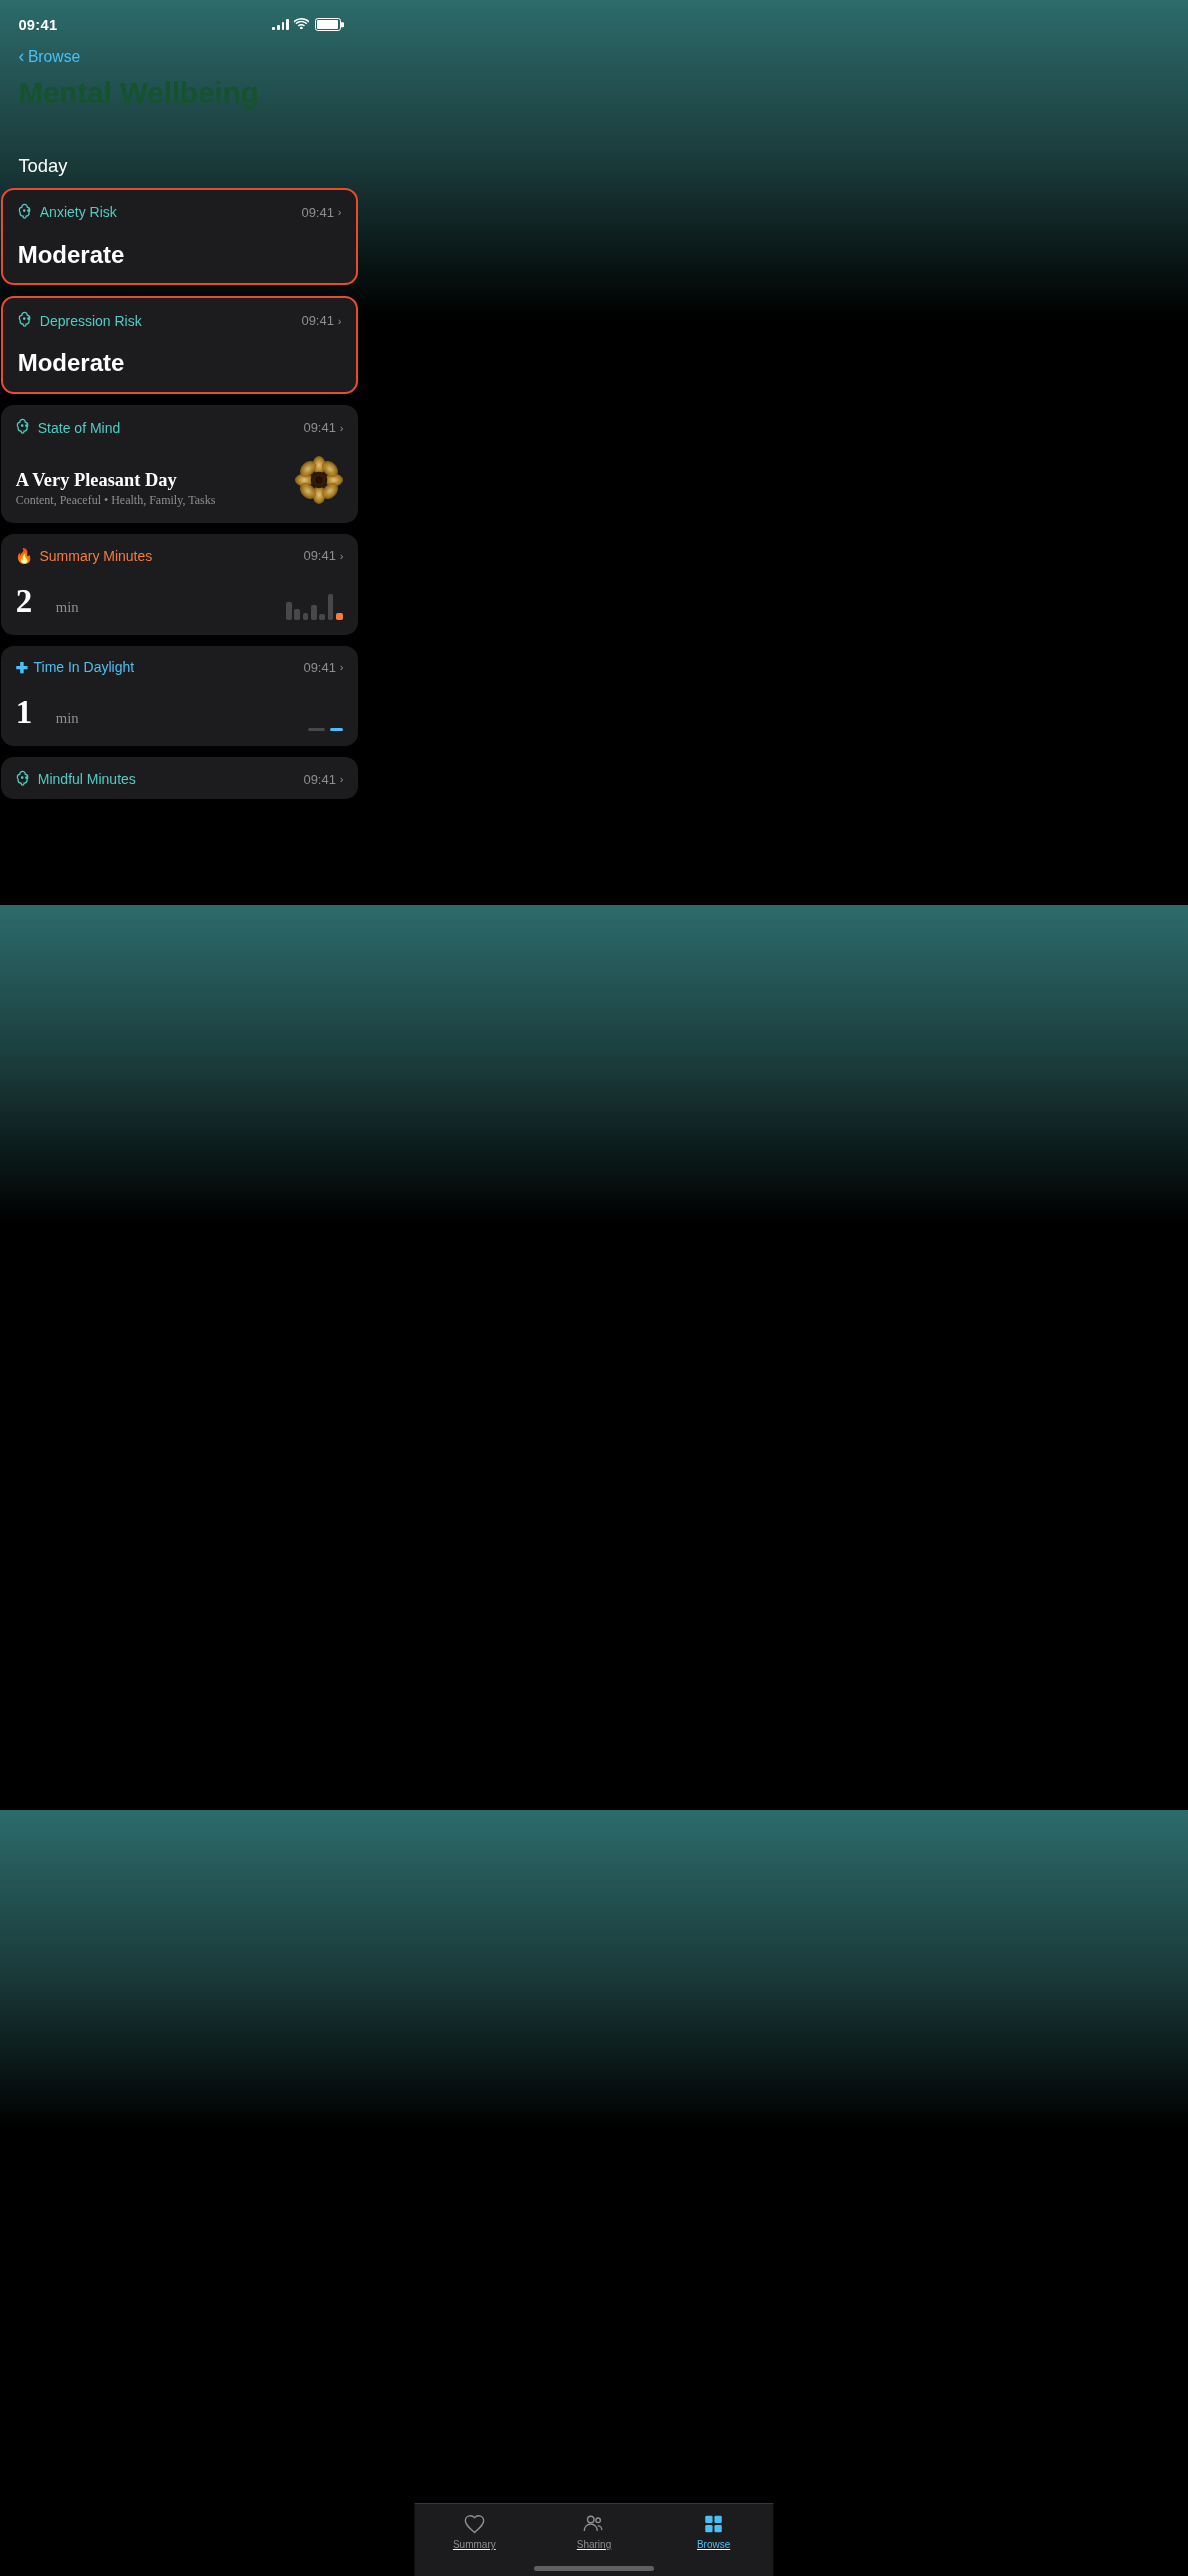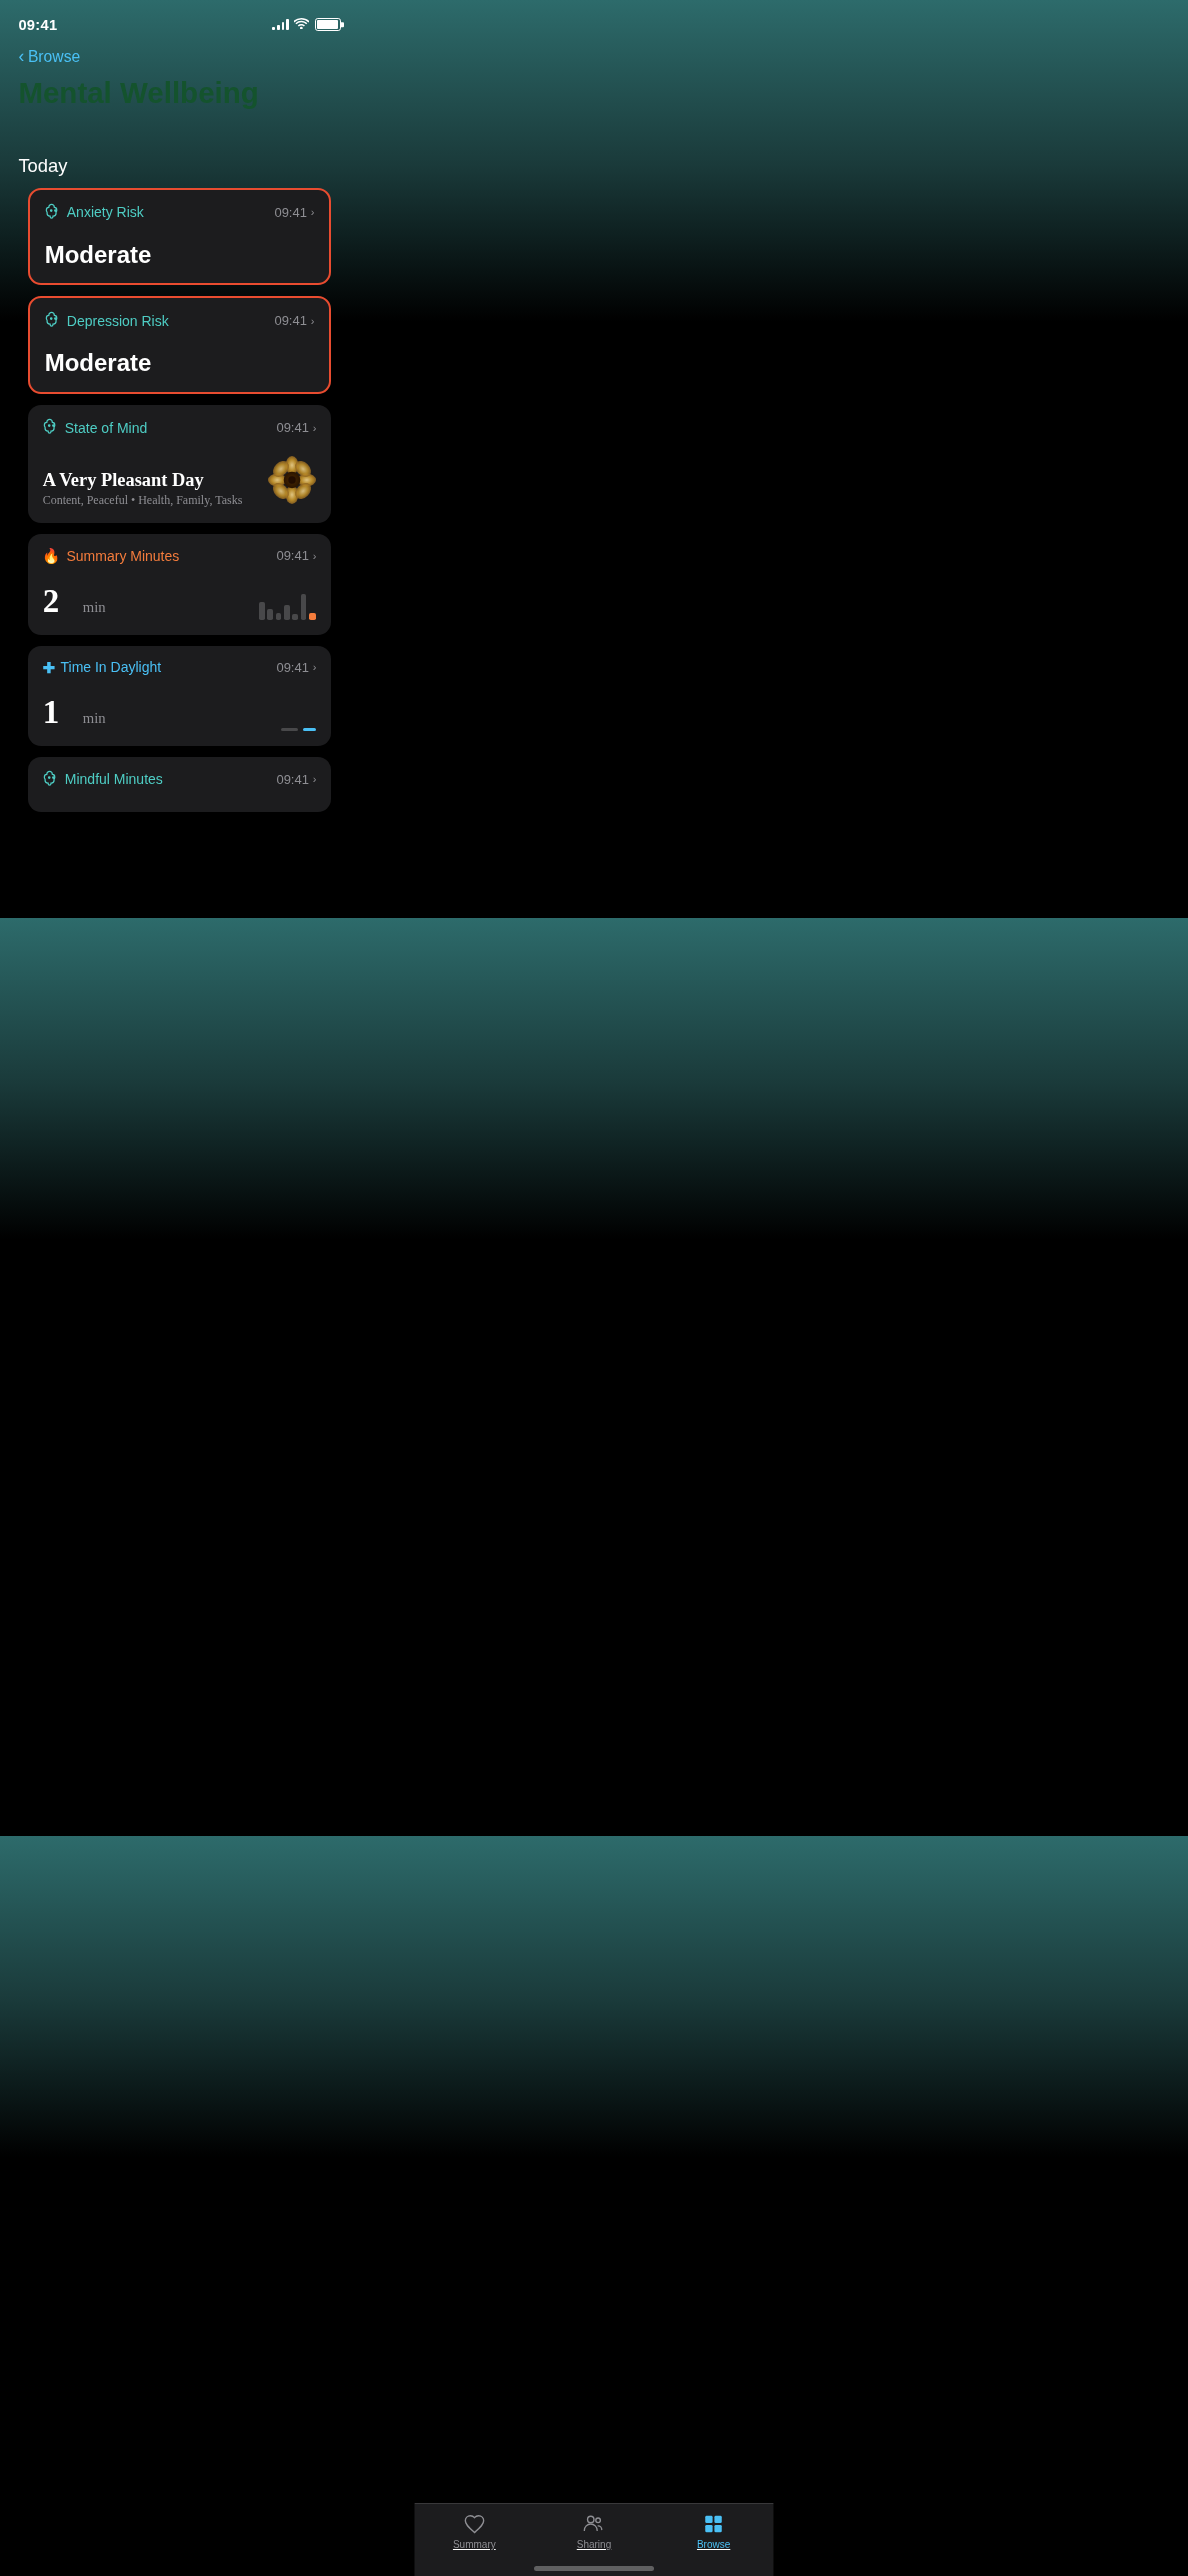--- a/index.html
+++ b/index.html
@@ -119,7 +119,7 @@
     }
 
     .cards-container {
-      padding: 0 28px;
+      padding: 0 1px;
       display: flex;
       flex-direction: column;
       gap: 11px;

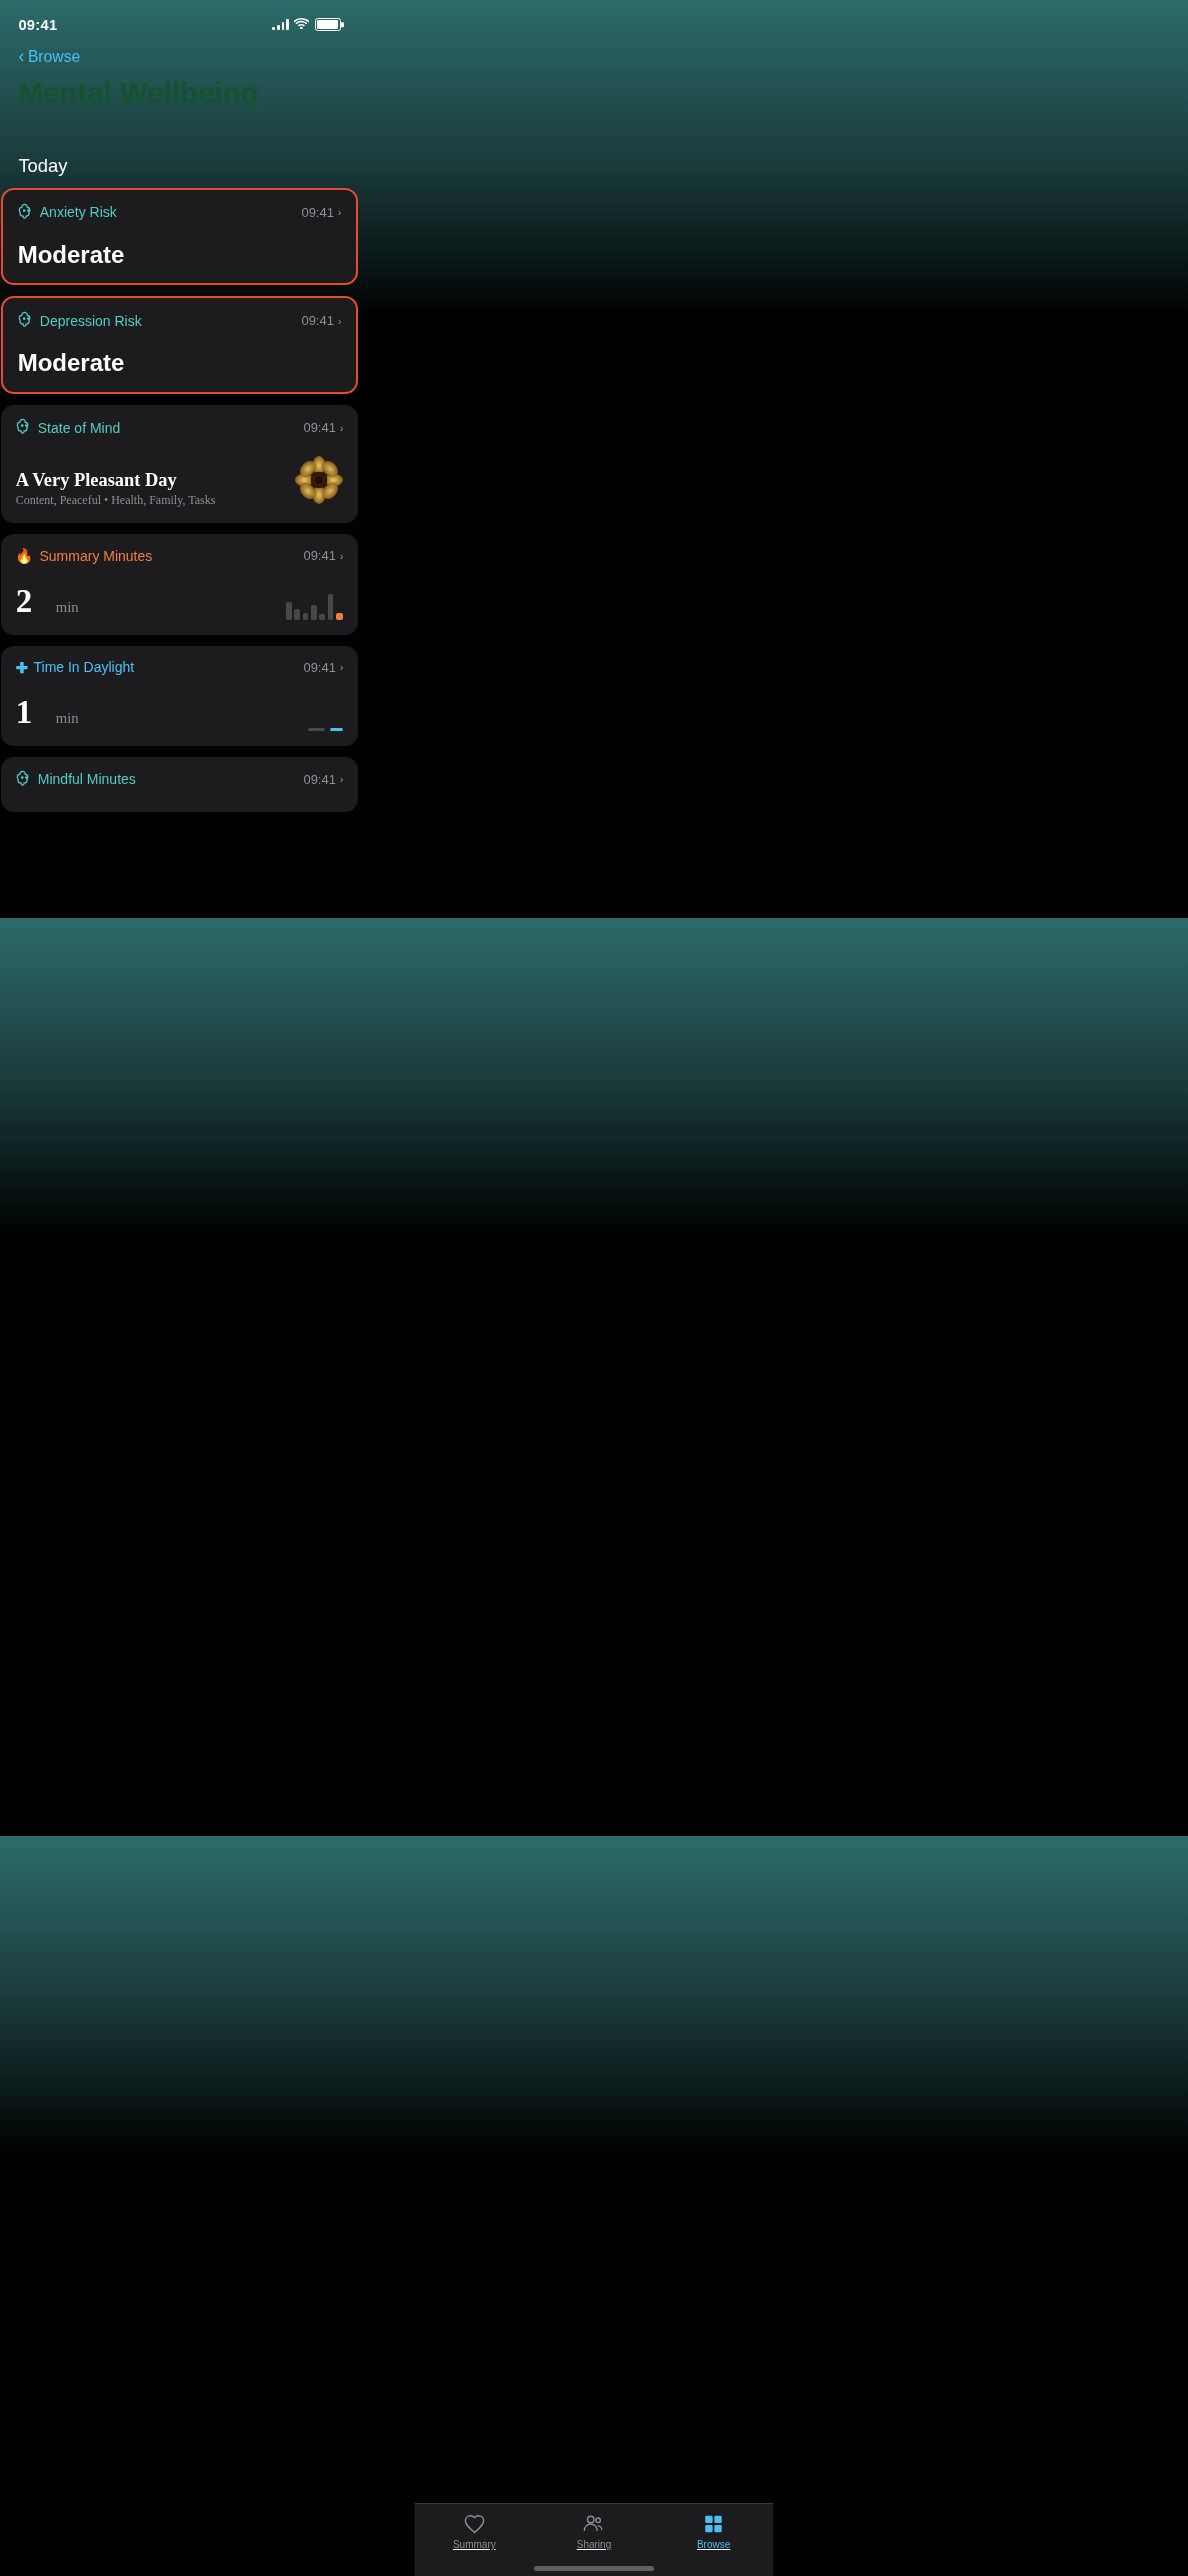--- a/index.html
+++ b/index.html
@@ -461,7 +461,7 @@
       </div>
     </div>
 
-    <div class="card" style="height:55px; overflow:hidden">
+    <div class="card" style="height:42px; overflow:hidden">
       <div class="card-header">
         <div class="card-title-row">
           <span>

